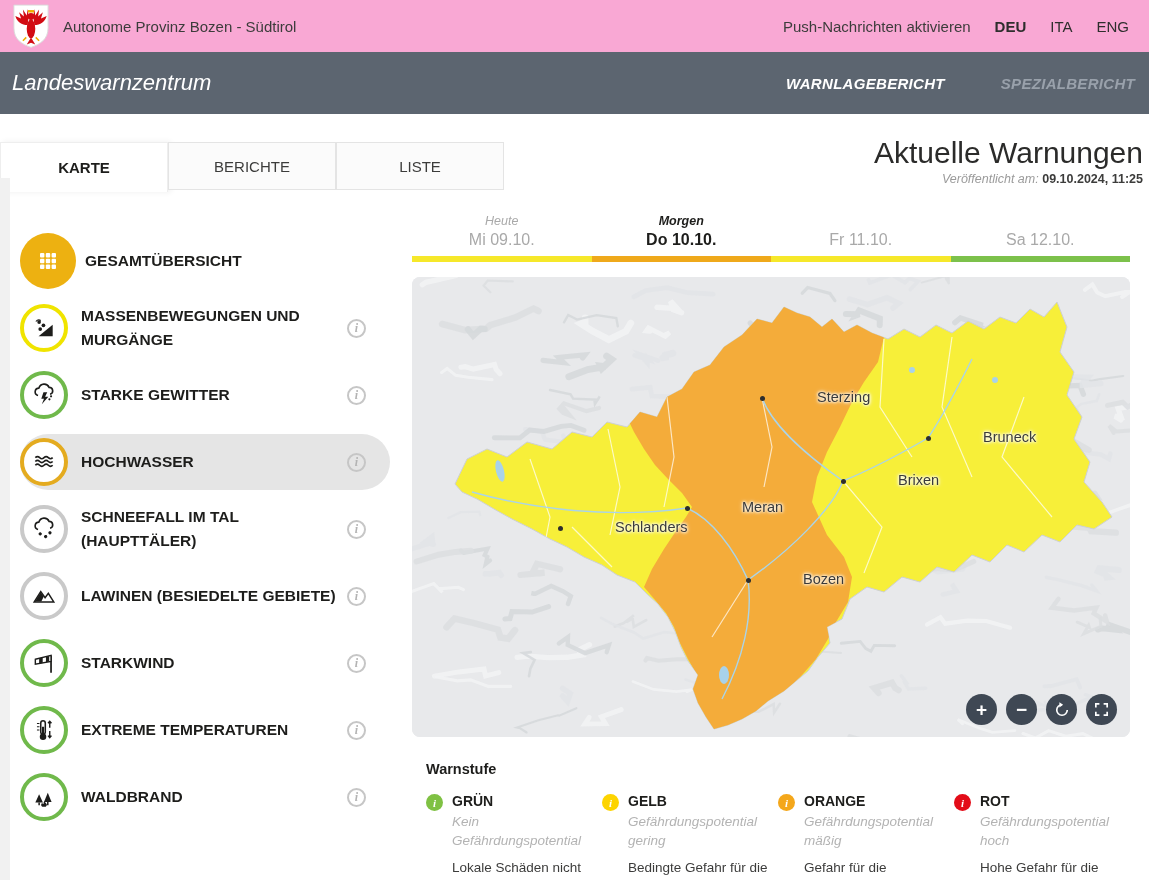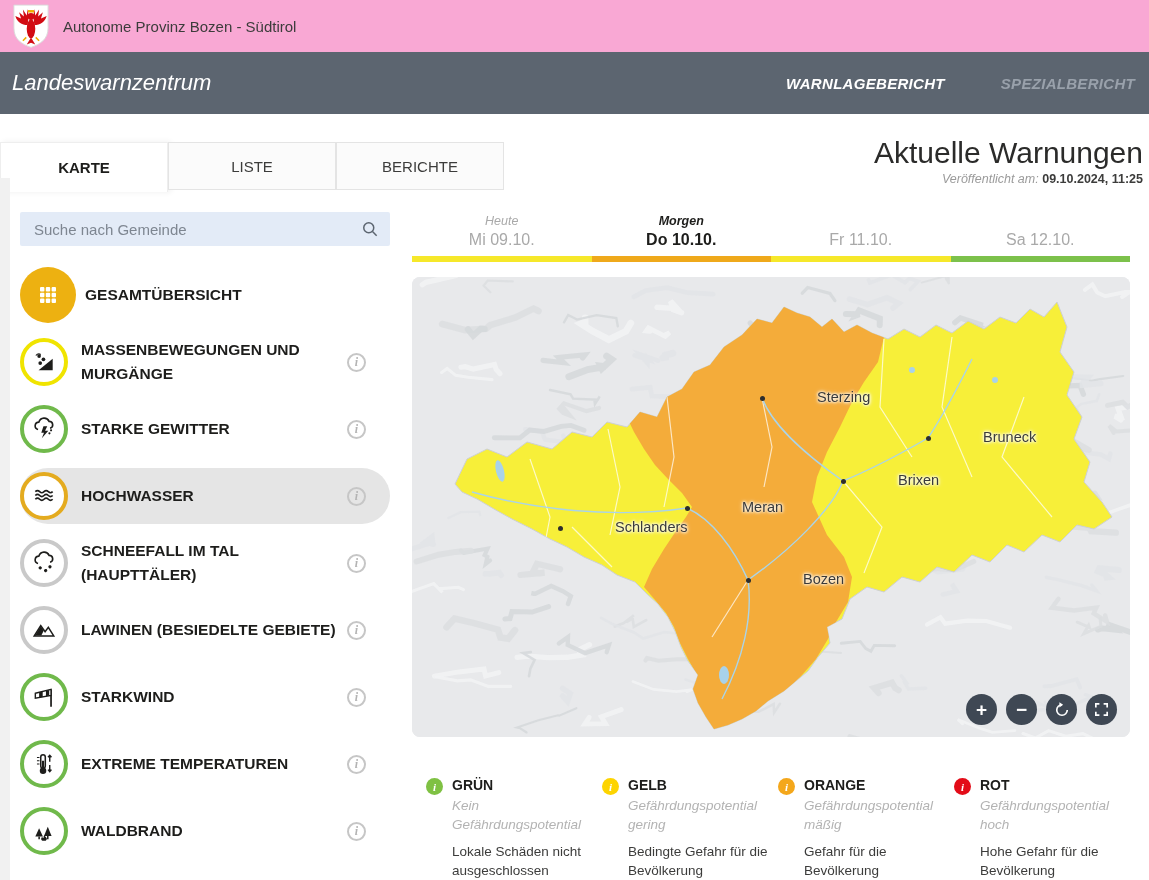--- a/index.html
+++ b/index.html
@@ -105,6 +105,12 @@
     </svg>
   </span>
   <span class="org">Autonome Provinz Bozen - Südtirol</span>
+  <span class="topbar-right">
+    <span class="push">Push-Nachrichten aktivieren</span>
+    <span class="lang active">DEU</span>
+    <span class="lang">ITA</span>
+    <span class="lang">ENG</span>
+  </span>
 </header>
 
 <div class="darkbar">

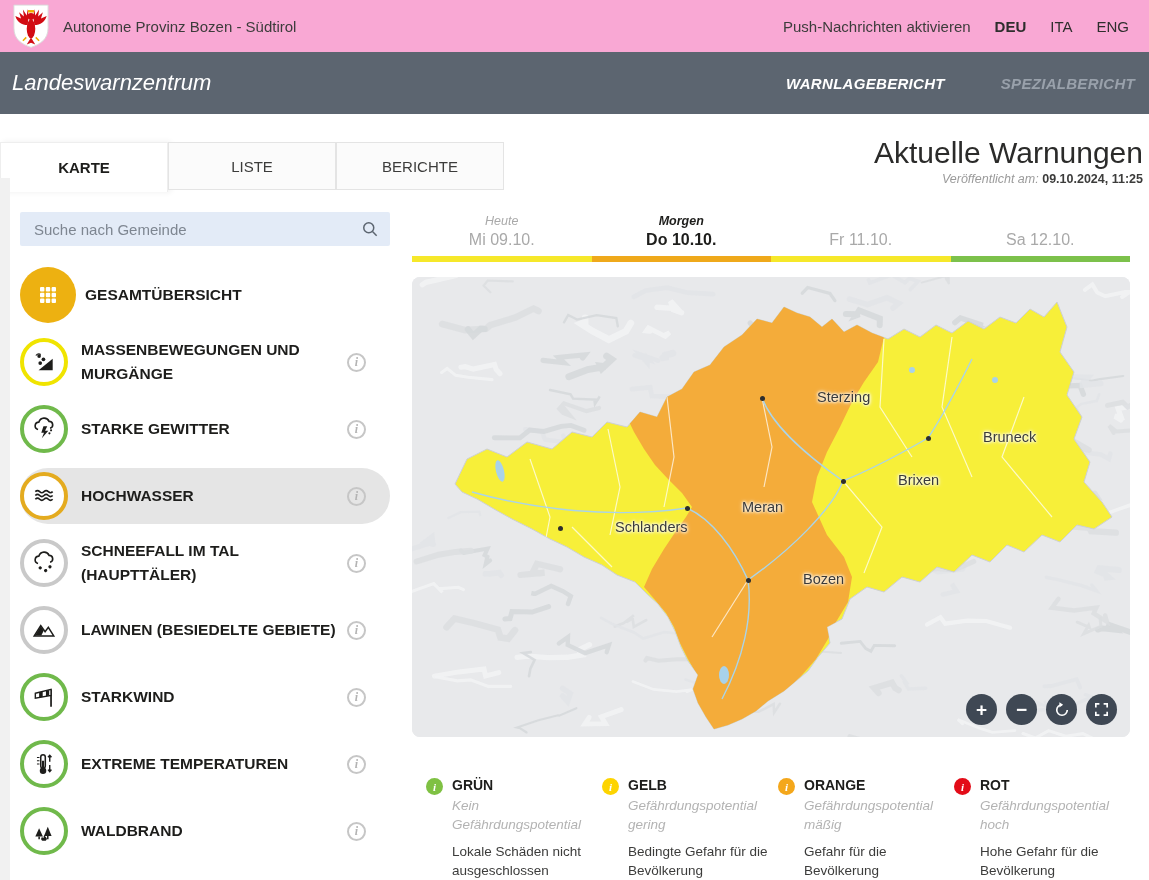--- a/index.html
+++ b/index.html
@@ -124,8 +124,8 @@
 <div class="tabsrow">
   <div class="tabs">
     <div class="tab active">KARTE</div>
+    <div class="tab">BERICHTE</div>
     <div class="tab">LISTE</div>
-    <div class="tab">BERICHTE</div>
   </div>
   <div class="titleblock">
     <div class="page-title">Aktuelle Warnungen</div>

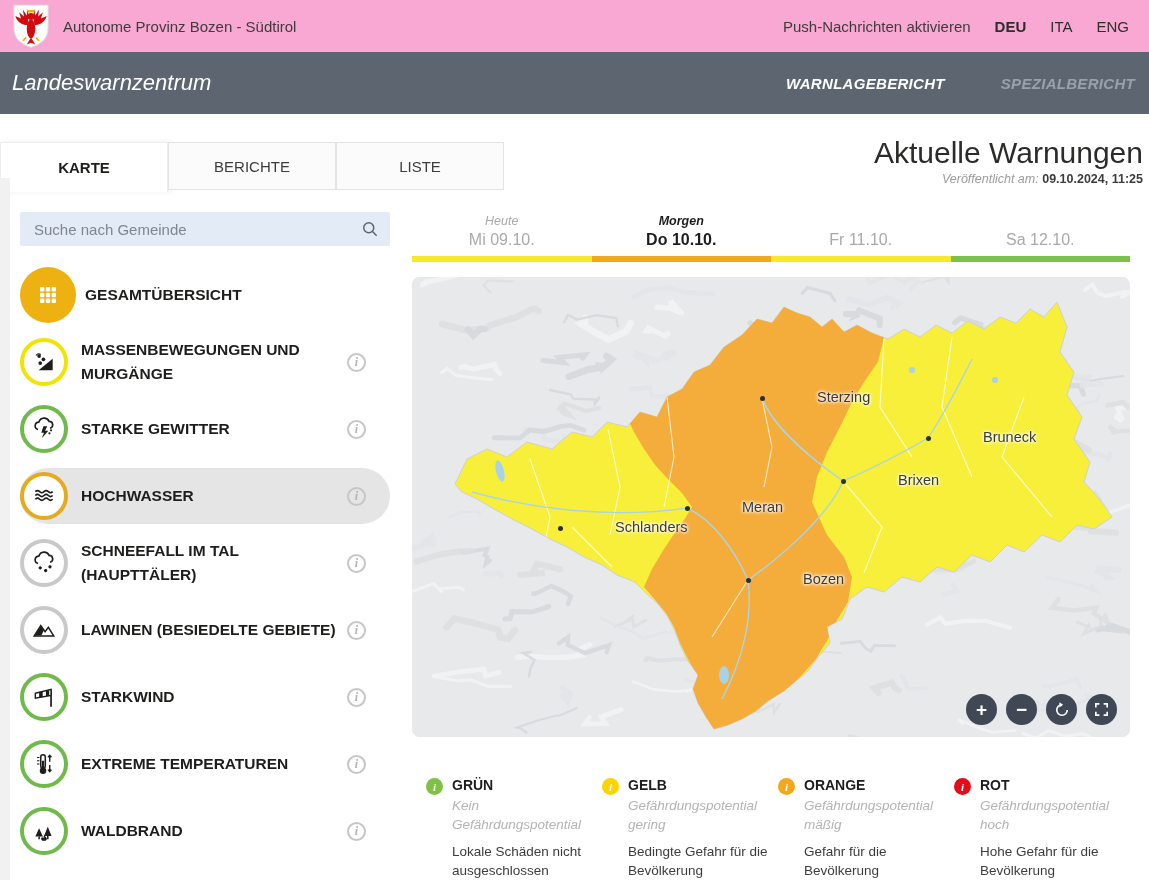--- a/index.html
+++ b/index.html
@@ -141,15 +141,6 @@
 <div class="content">
 
   <aside class="sidebar">
-    <div class="searchbox">
-      <input type="text" placeholder="Suche nach Gemeinde" style="">
-      <span class="search-ic">
-        <svg viewBox="0 0 24 24" width="20" height="20" fill="none" stroke="#5c6570" stroke-width="1.8">
-          <circle cx="10.5" cy="10.5" r="6"></circle>
-            <path d="M15 15 L20 20"></path>
-        </svg>
-      </span>
-    </div>
 
     <div class="catlist">
 

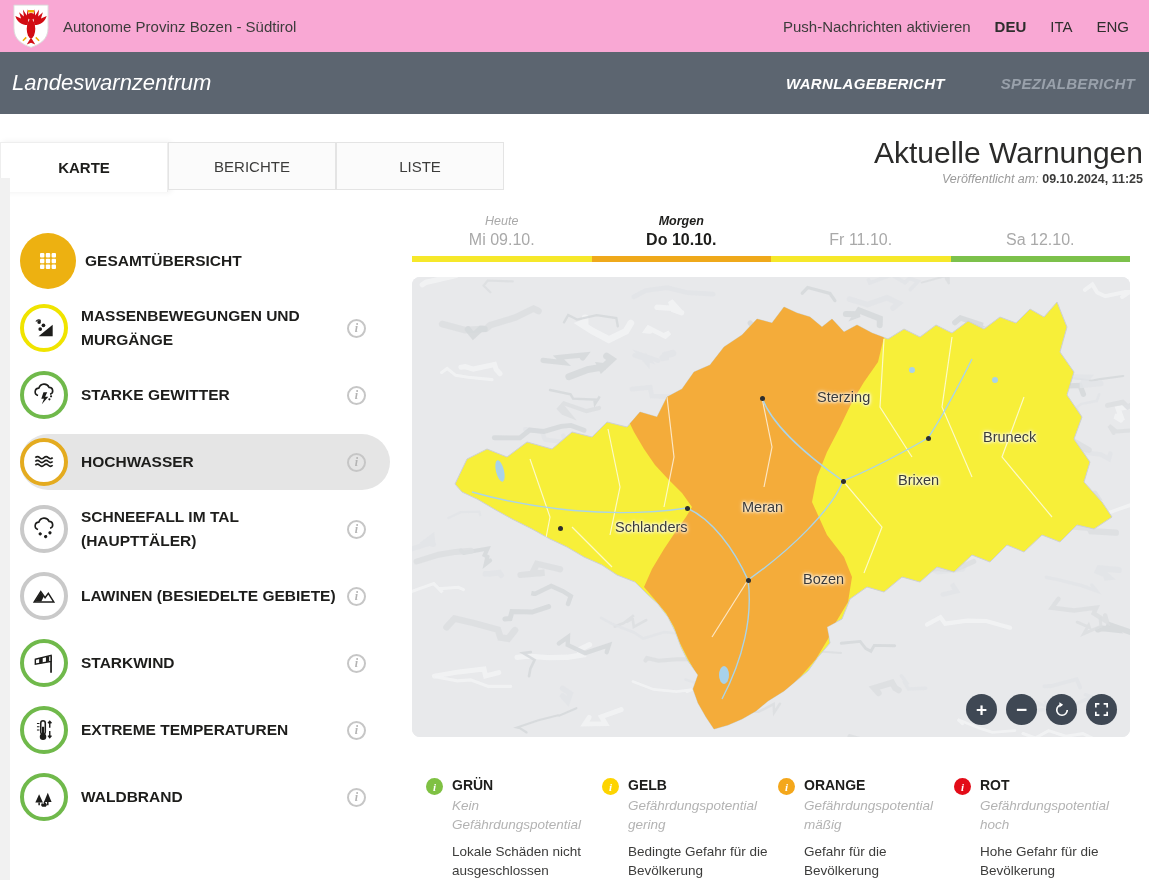--- a/index.html
+++ b/index.html
@@ -474,6 +474,7 @@
     </div>
 
     <div class="legend">
+      <div class="legend-title">Warnstufe</div>
       <div class="levels">
         <div class="level">
           <span class="badge" style="background: rgb(127, 193, 67);">i</span>

